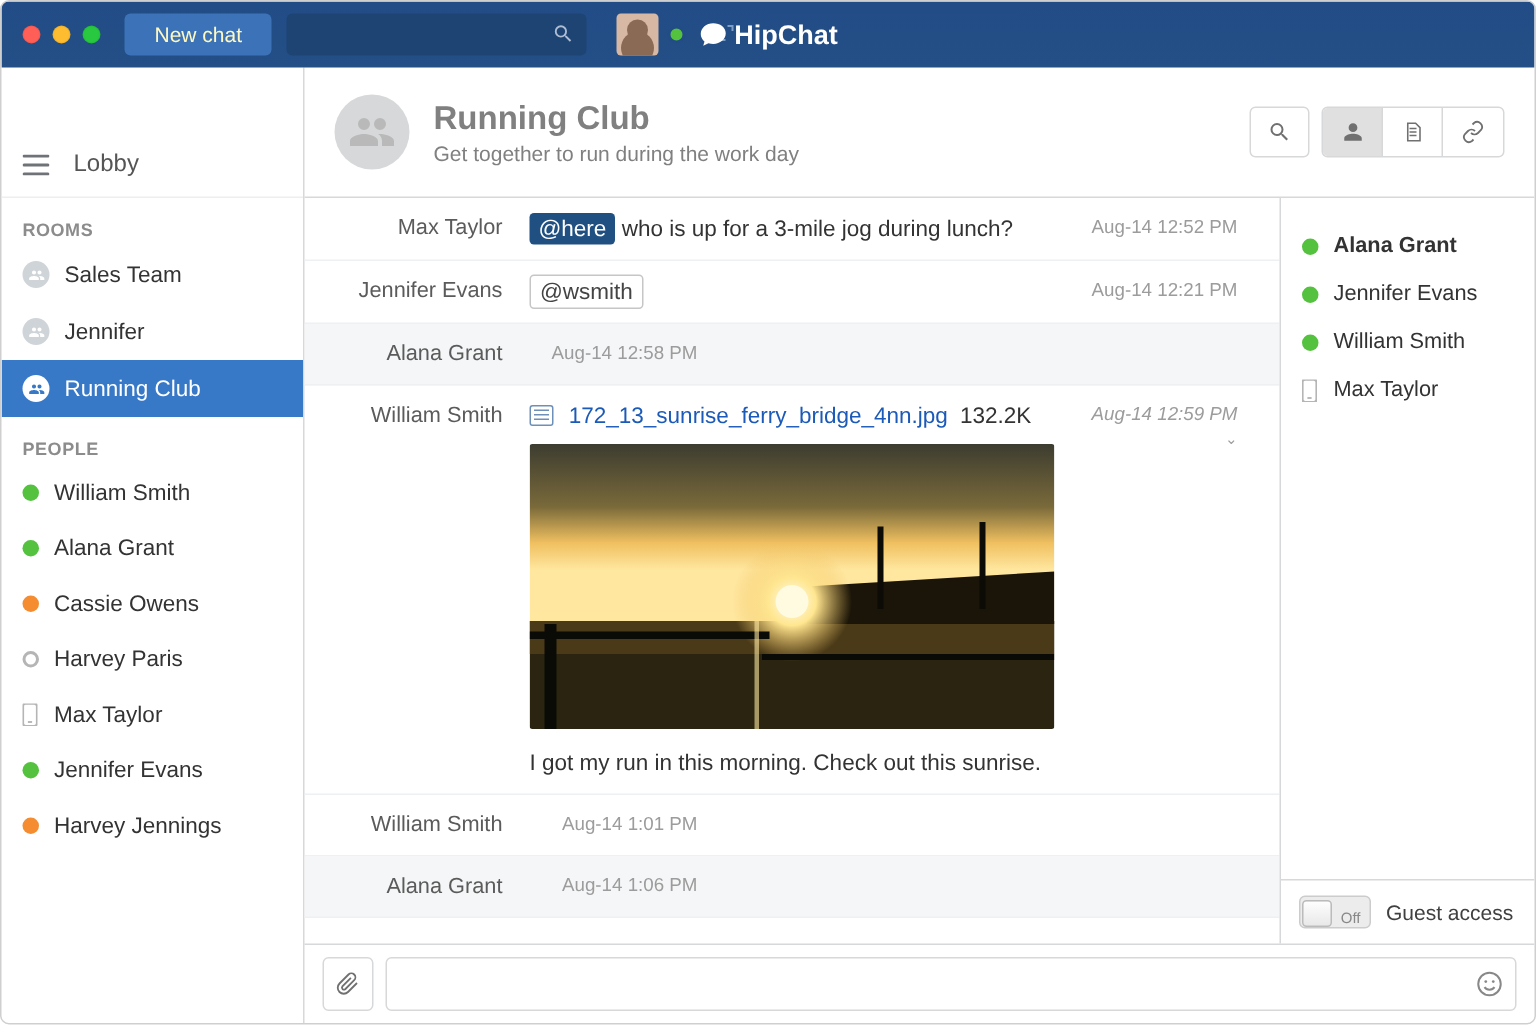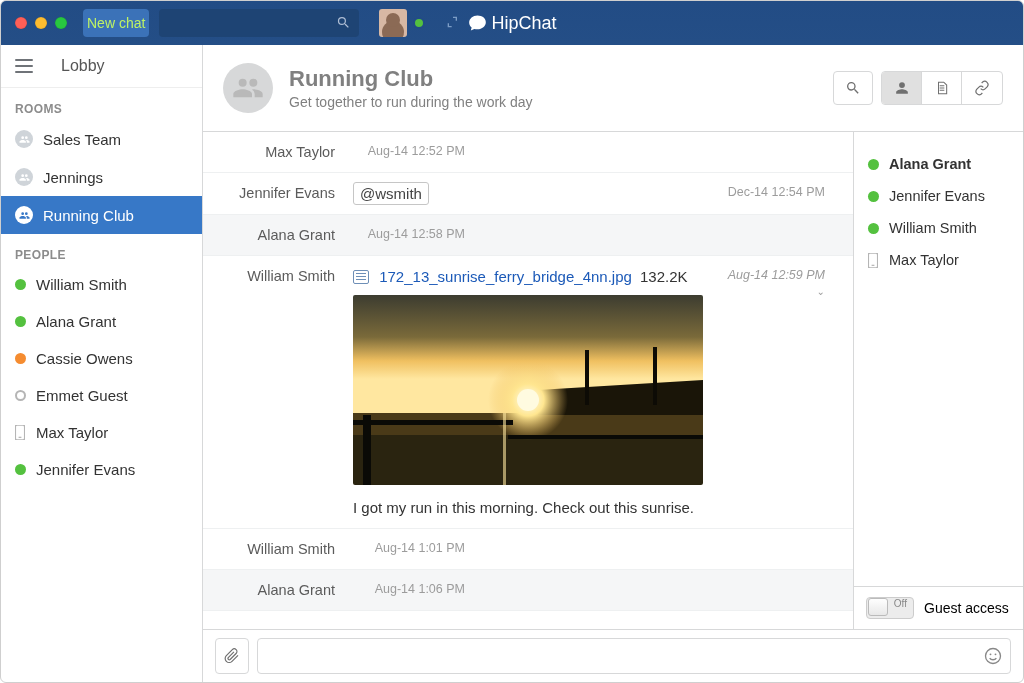--- a/index.html
+++ b/index.html
@@ -50,10 +50,10 @@
   .newchat-btn {
     margin-left: 6px;
     background: #3b72b8;
-    color: #bef264;
+    color: #fef9c3;
     border: none;
     border-radius: 4px;
-    padding: 6px 4px;
+    padding: 6px 20px;
     font-size: 14px;
     cursor: pointer;
   }

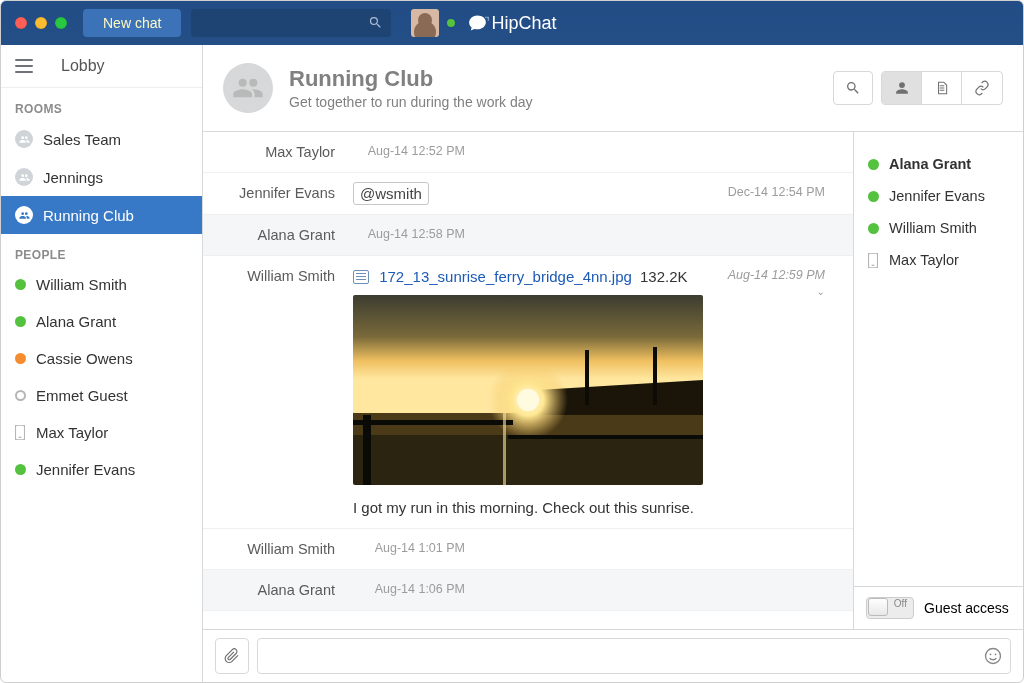--- a/index.html
+++ b/index.html
@@ -59,7 +59,7 @@
   }
   .brand {
     position: absolute; left: 50%; transform: translateX(-50%);
-    color: #fff; font-size: 18px; font-weight: 400; display: flex; align-items: center; gap: 4px;
+    color: #fff; font-size: 18px; font-weight: 700; display: flex; align-items: center; gap: 4px;
   }
   .brand svg { fill: #fff; }
   .top-search {

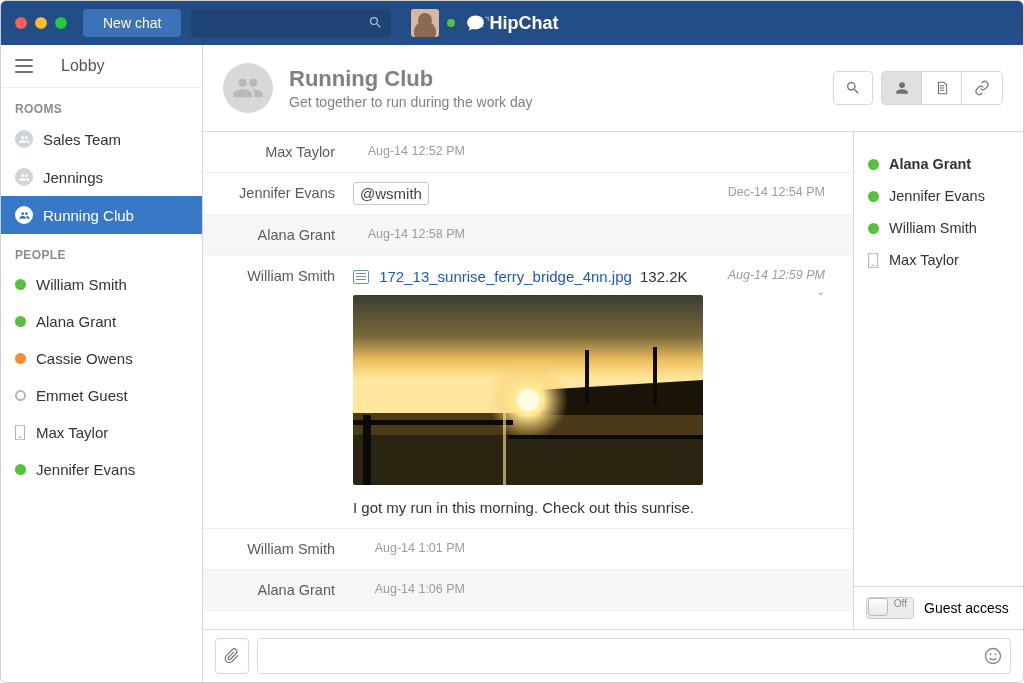--- a/index.html
+++ b/index.html
@@ -87,10 +87,11 @@
     overflow-y: auto;
   }
   .lobby-row {
-    display:flex; align-items:center; gap:28px;
+    display:flex; align-items:center; gap:16px;
     padding: 12px 14px; font-size:16px; color:#555;
     border-bottom: 1px solid #eee;
     cursor:pointer;
+    margin-top:44px;
   }
   .hamburger svg { display:block; }
   .section-head {

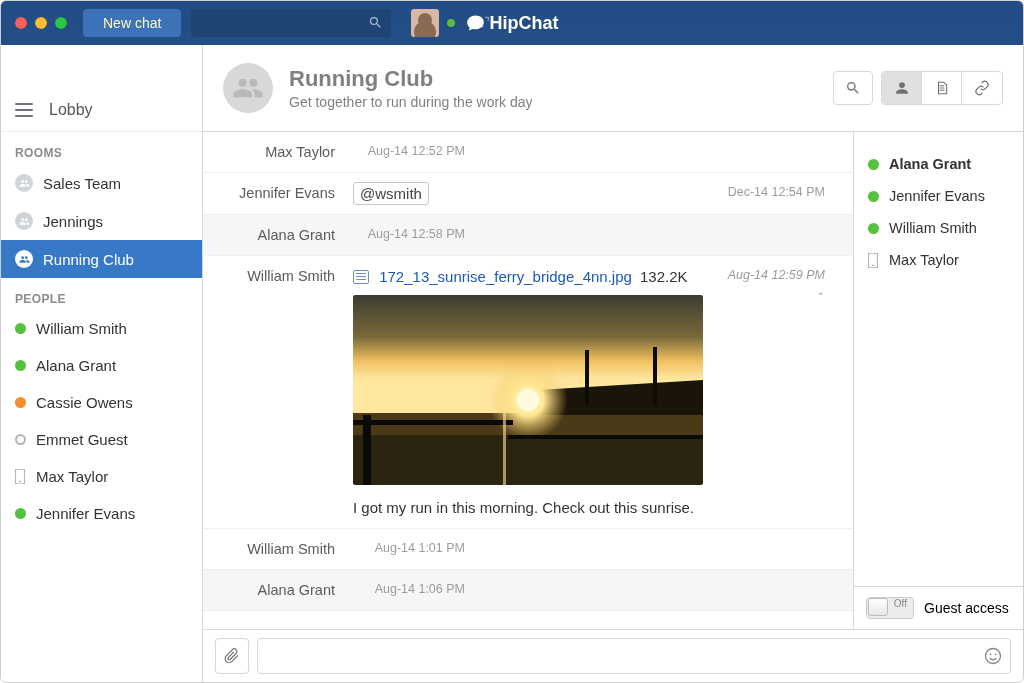--- a/index.html
+++ b/index.html
@@ -314,6 +314,9 @@
 
       <div class="msg">
         <div class="author">Max Taylor</div>
+        <div class="content">
+          <span class="mention">@here</span><span> who is up for a 3-mile jog during lunch?</span>
+        </div>
         <div class="ts">Aug-14 12:52 PM</div>
       </div>
 

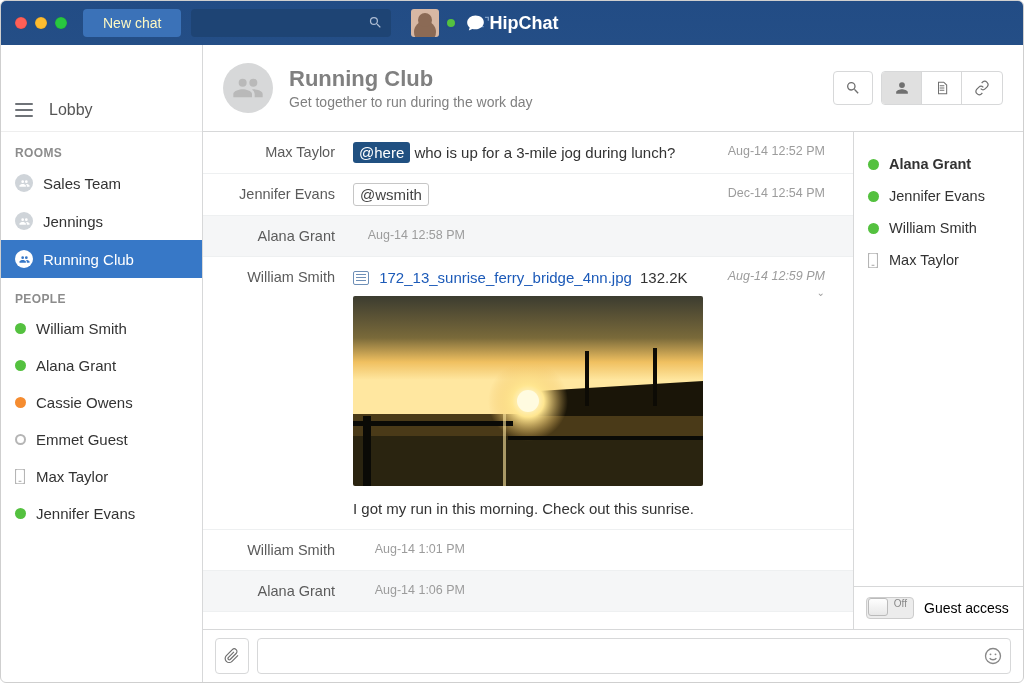--- a/index.html
+++ b/index.html
@@ -325,7 +325,7 @@
         <div class="content">
           <span class="mention-plain">@wsmith</span>
         </div>
-        <div class="ts">Dec-14 12:54 PM</div>
+        <div class="ts">Aug-14 12:21 PM</div>
       </div>
 
       <div class="msg alt">

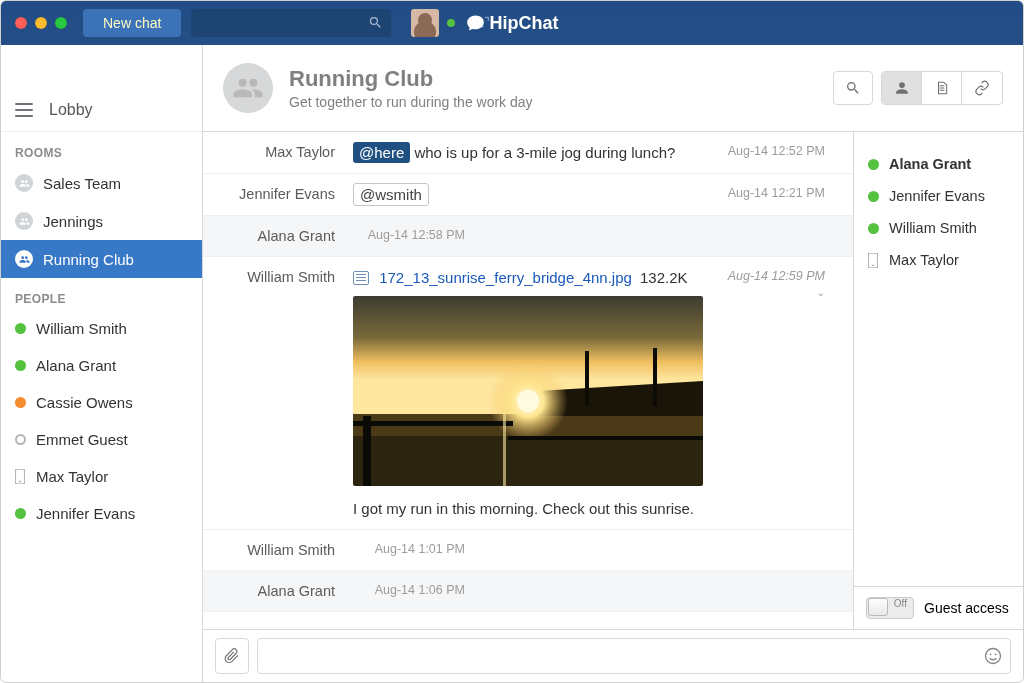--- a/index.html
+++ b/index.html
@@ -231,7 +231,7 @@
             <path d="M16 11a3 3 0 10-3-3 3 3 0 003 3zm-8 0a3 3 0 10-3-3 3 3 0 003 3zm0 2c-2.33 0-7 1.17-7 3.5V19h14v-2.5C15 14.17 10.33 13 8 13zm8 0c-.29 0-.62 0-.97.05A4.22 4.22 0 0117 16.5V19h6v-2.5c0-2.33-4.67-3.5-7-3.5z"></path>
           </svg>
         </span>
-      <span>Jennings</span>
+      <span>Jennifer</span>
     </div>
     <div class="sb-item selected">
       <span class="sb-icon-wrap">

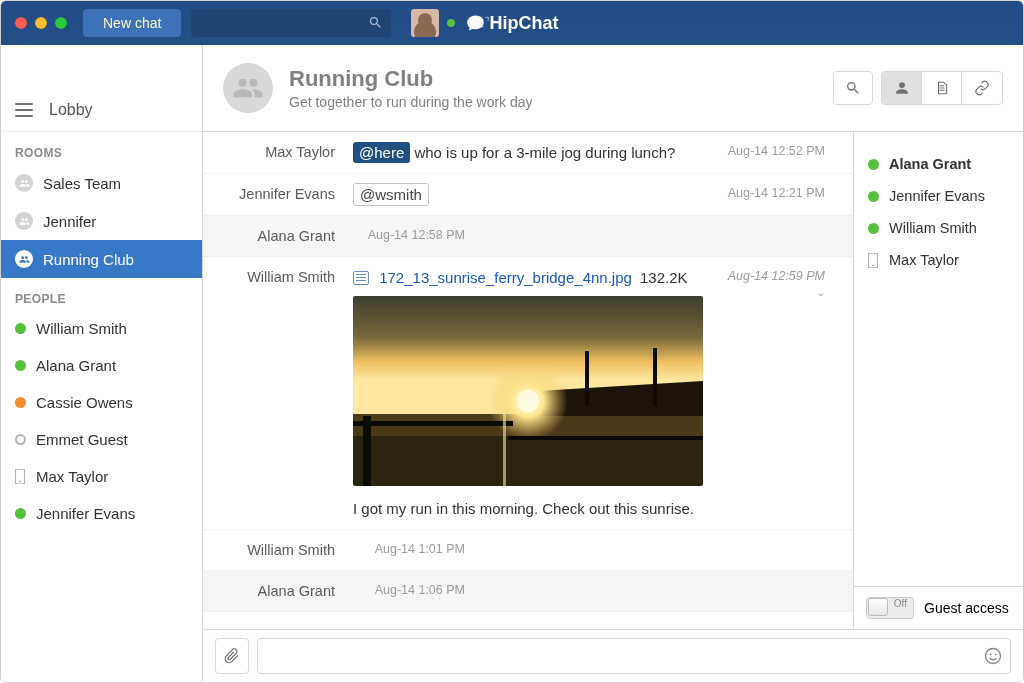--- a/index.html
+++ b/index.html
@@ -257,7 +257,7 @@
       </div>
     <div class="sb-item">
         <span class="presence grey"></span>
-        <span>Emmet Guest</span>
+        <span>Harvey Paris</span>
       </div>
     <div class="sb-item">
         <span class="presence mobile"><svg width="10" height="15" viewBox="0 0 10 16">

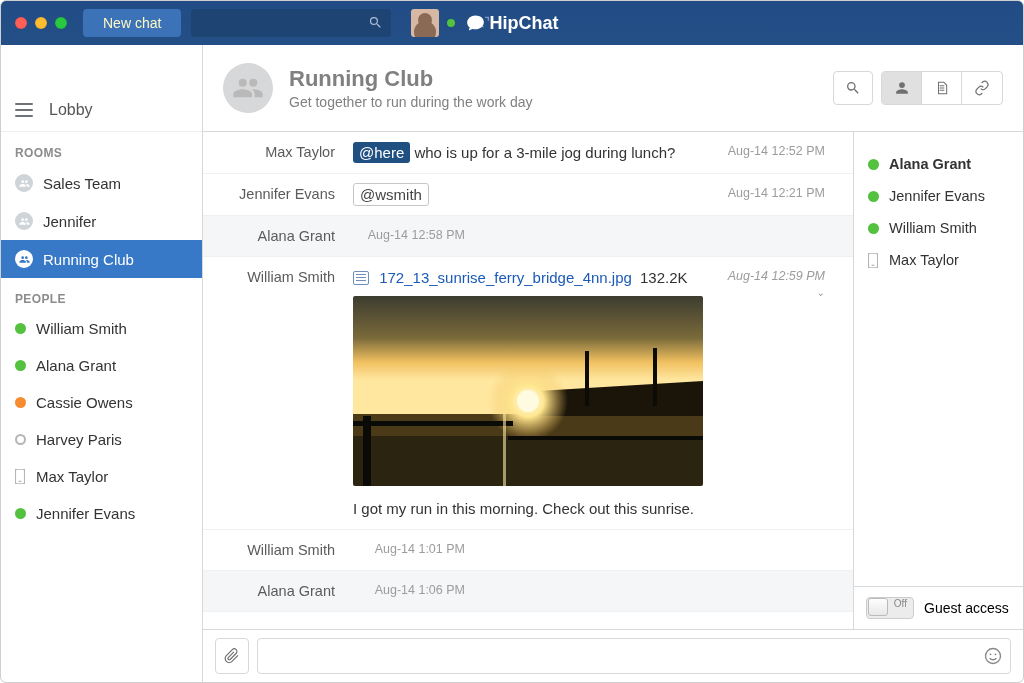--- a/index.html
+++ b/index.html
@@ -269,6 +269,10 @@
     <div class="sb-item">
         <span class="presence green"></span>
         <span>Jennifer Evans</span>
+      </div>
+    <div class="sb-item">
+        <span class="presence orange"></span>
+        <span>Harvey Jennings</span>
       </div>
   </aside>
 

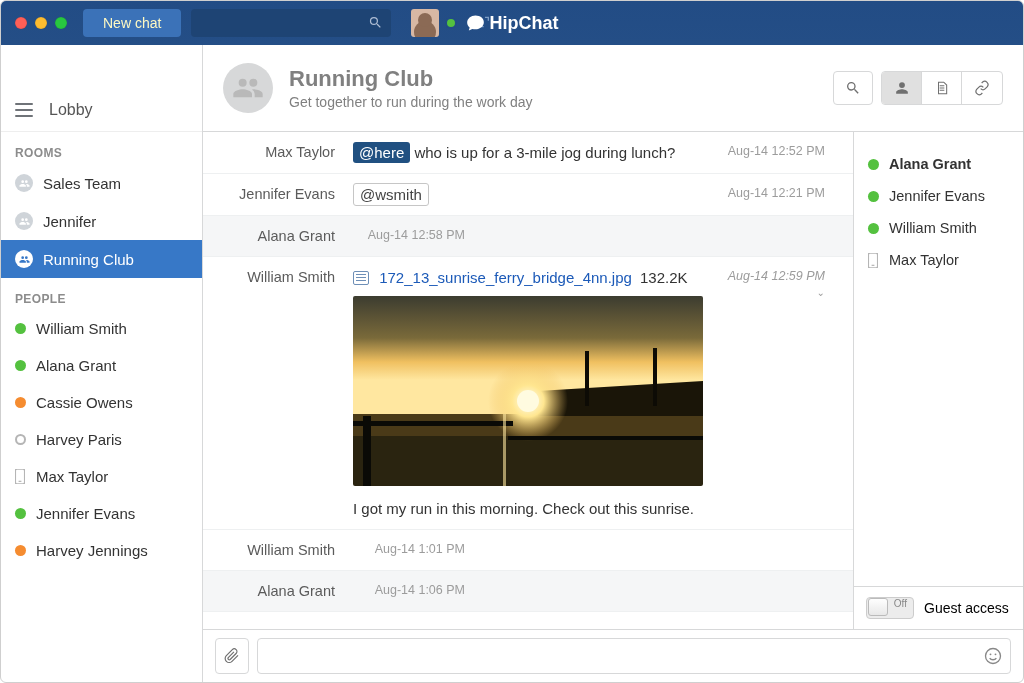--- a/index.html
+++ b/index.html
@@ -164,7 +164,7 @@
   .p-item{display:flex;align-items:center;gap:10px;padding:8px 0;font-size:14.5px;color:#333;}
   .p-item.bold{font-weight:700;}
   .guest{display:flex;align-items:center;gap:10px;border-top:1px solid var(--grey-border);padding:10px 12px;}
-  .toggle{width:48px;height:22px;background:#ececec;border:1px solid #ccc;border-radius:4px;position:relative;display:flex;align-items:flex-start;cursor:pointer;}
+  .toggle{width:48px;height:22px;background:#ececec;border:1px solid #ccc;border-radius:4px;position:relative;display:flex;align-items:flex-end;cursor:pointer;}
   .toggle .knob{width:20px;height:18px;background:linear-gradient(#fefefe,#e8e8e8);border:1px solid #bbb;border-radius:3px;margin-left:1px;}
   .toggle .lbl{position:absolute;right:6px;font-size:10px;color:#888;}
   .guest-text{color:#000000;}

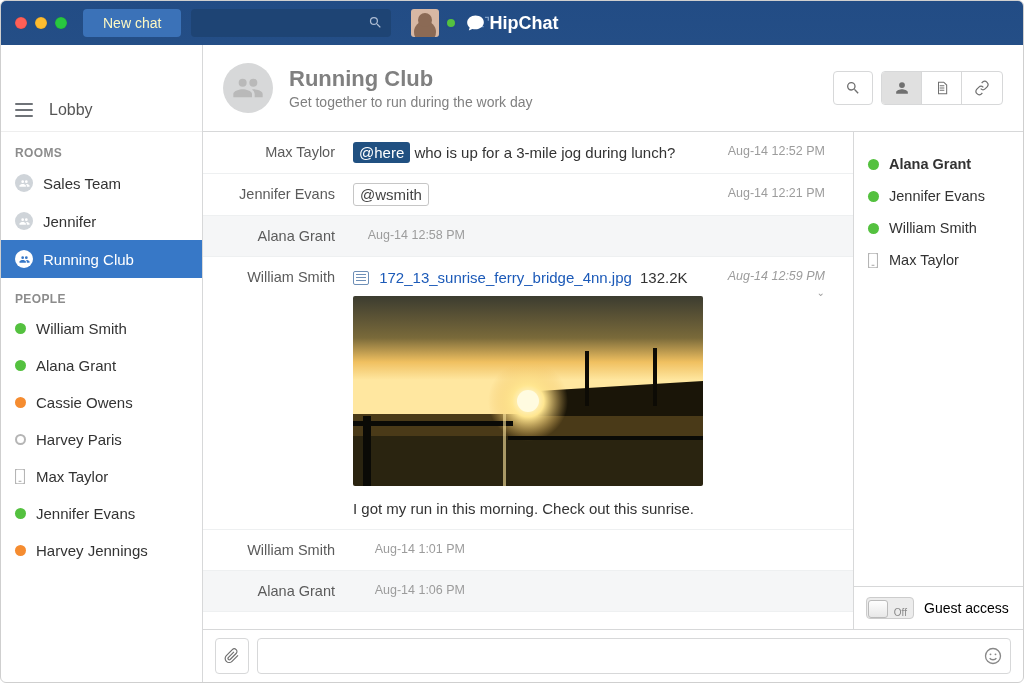--- a/index.html
+++ b/index.html
@@ -167,7 +167,7 @@
   .toggle{width:48px;height:22px;background:#ececec;border:1px solid #ccc;border-radius:4px;position:relative;display:flex;align-items:flex-end;cursor:pointer;}
   .toggle .knob{width:20px;height:18px;background:linear-gradient(#fefefe,#e8e8e8);border:1px solid #bbb;border-radius:3px;margin-left:1px;}
   .toggle .lbl{position:absolute;right:6px;font-size:10px;color:#888;}
-  .guest-text{color:#000000;}
+  .guest-text{color:#404040;}
 </style>
 </head>
 <body>

